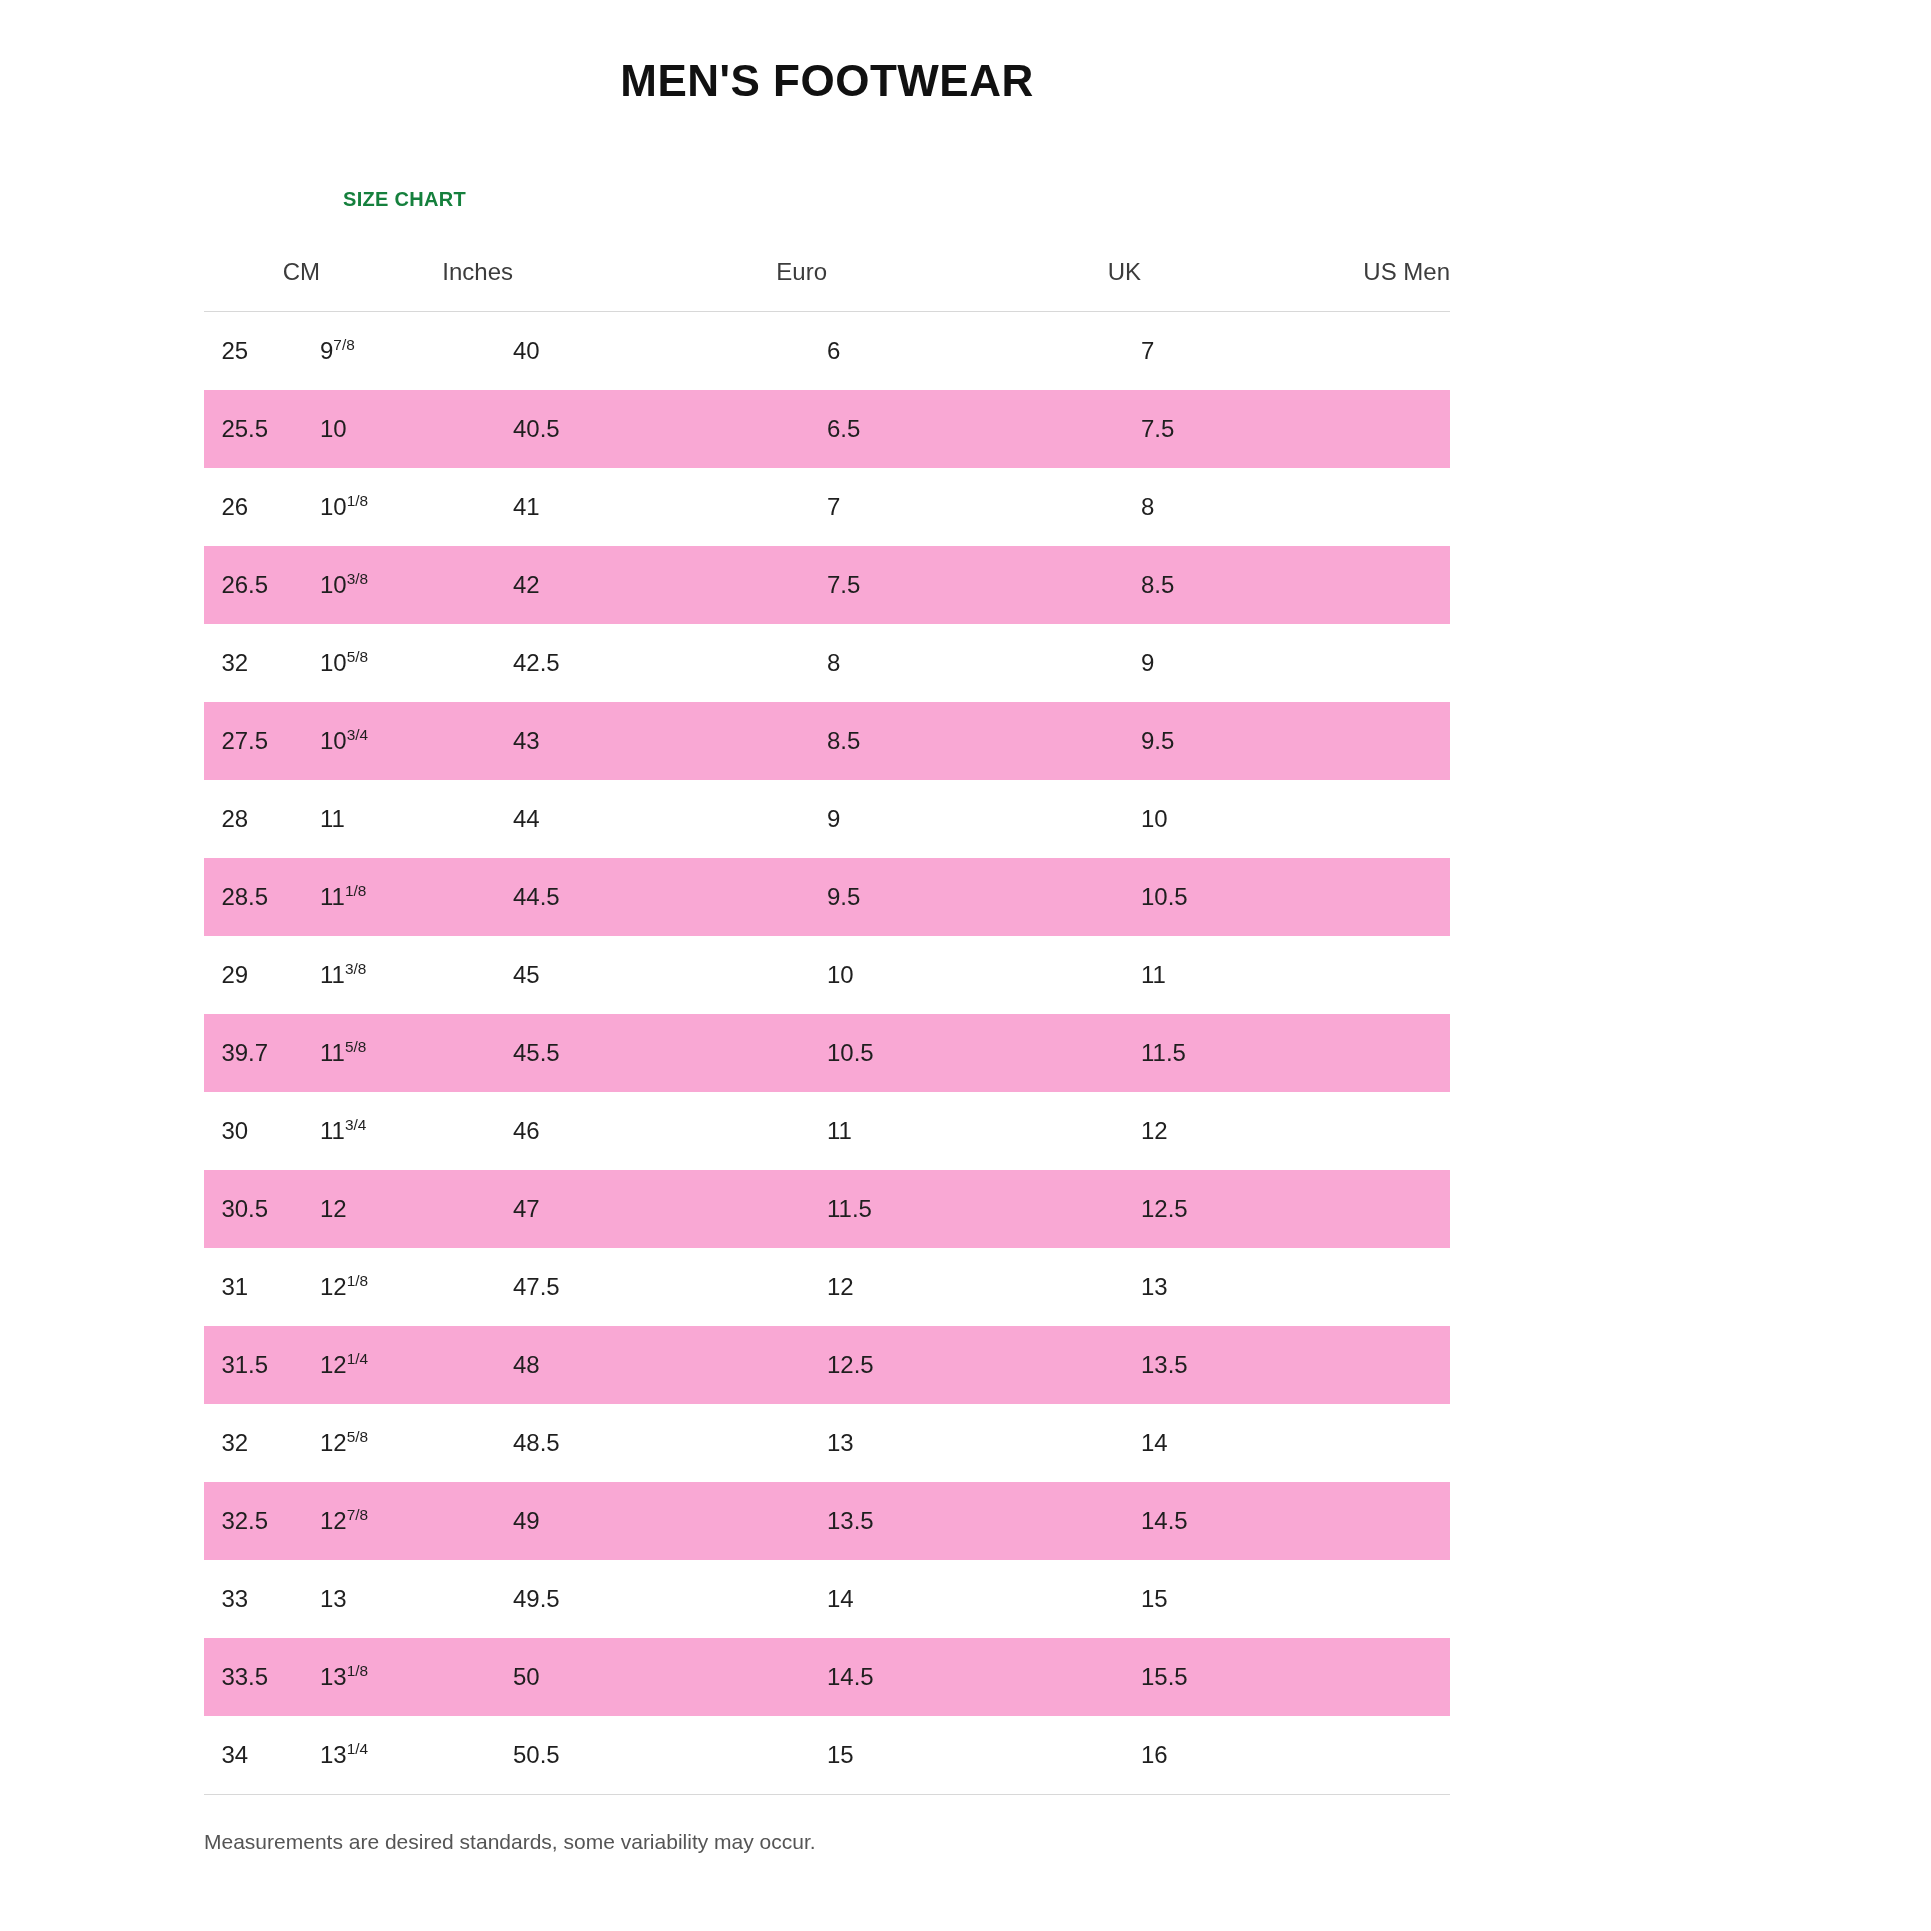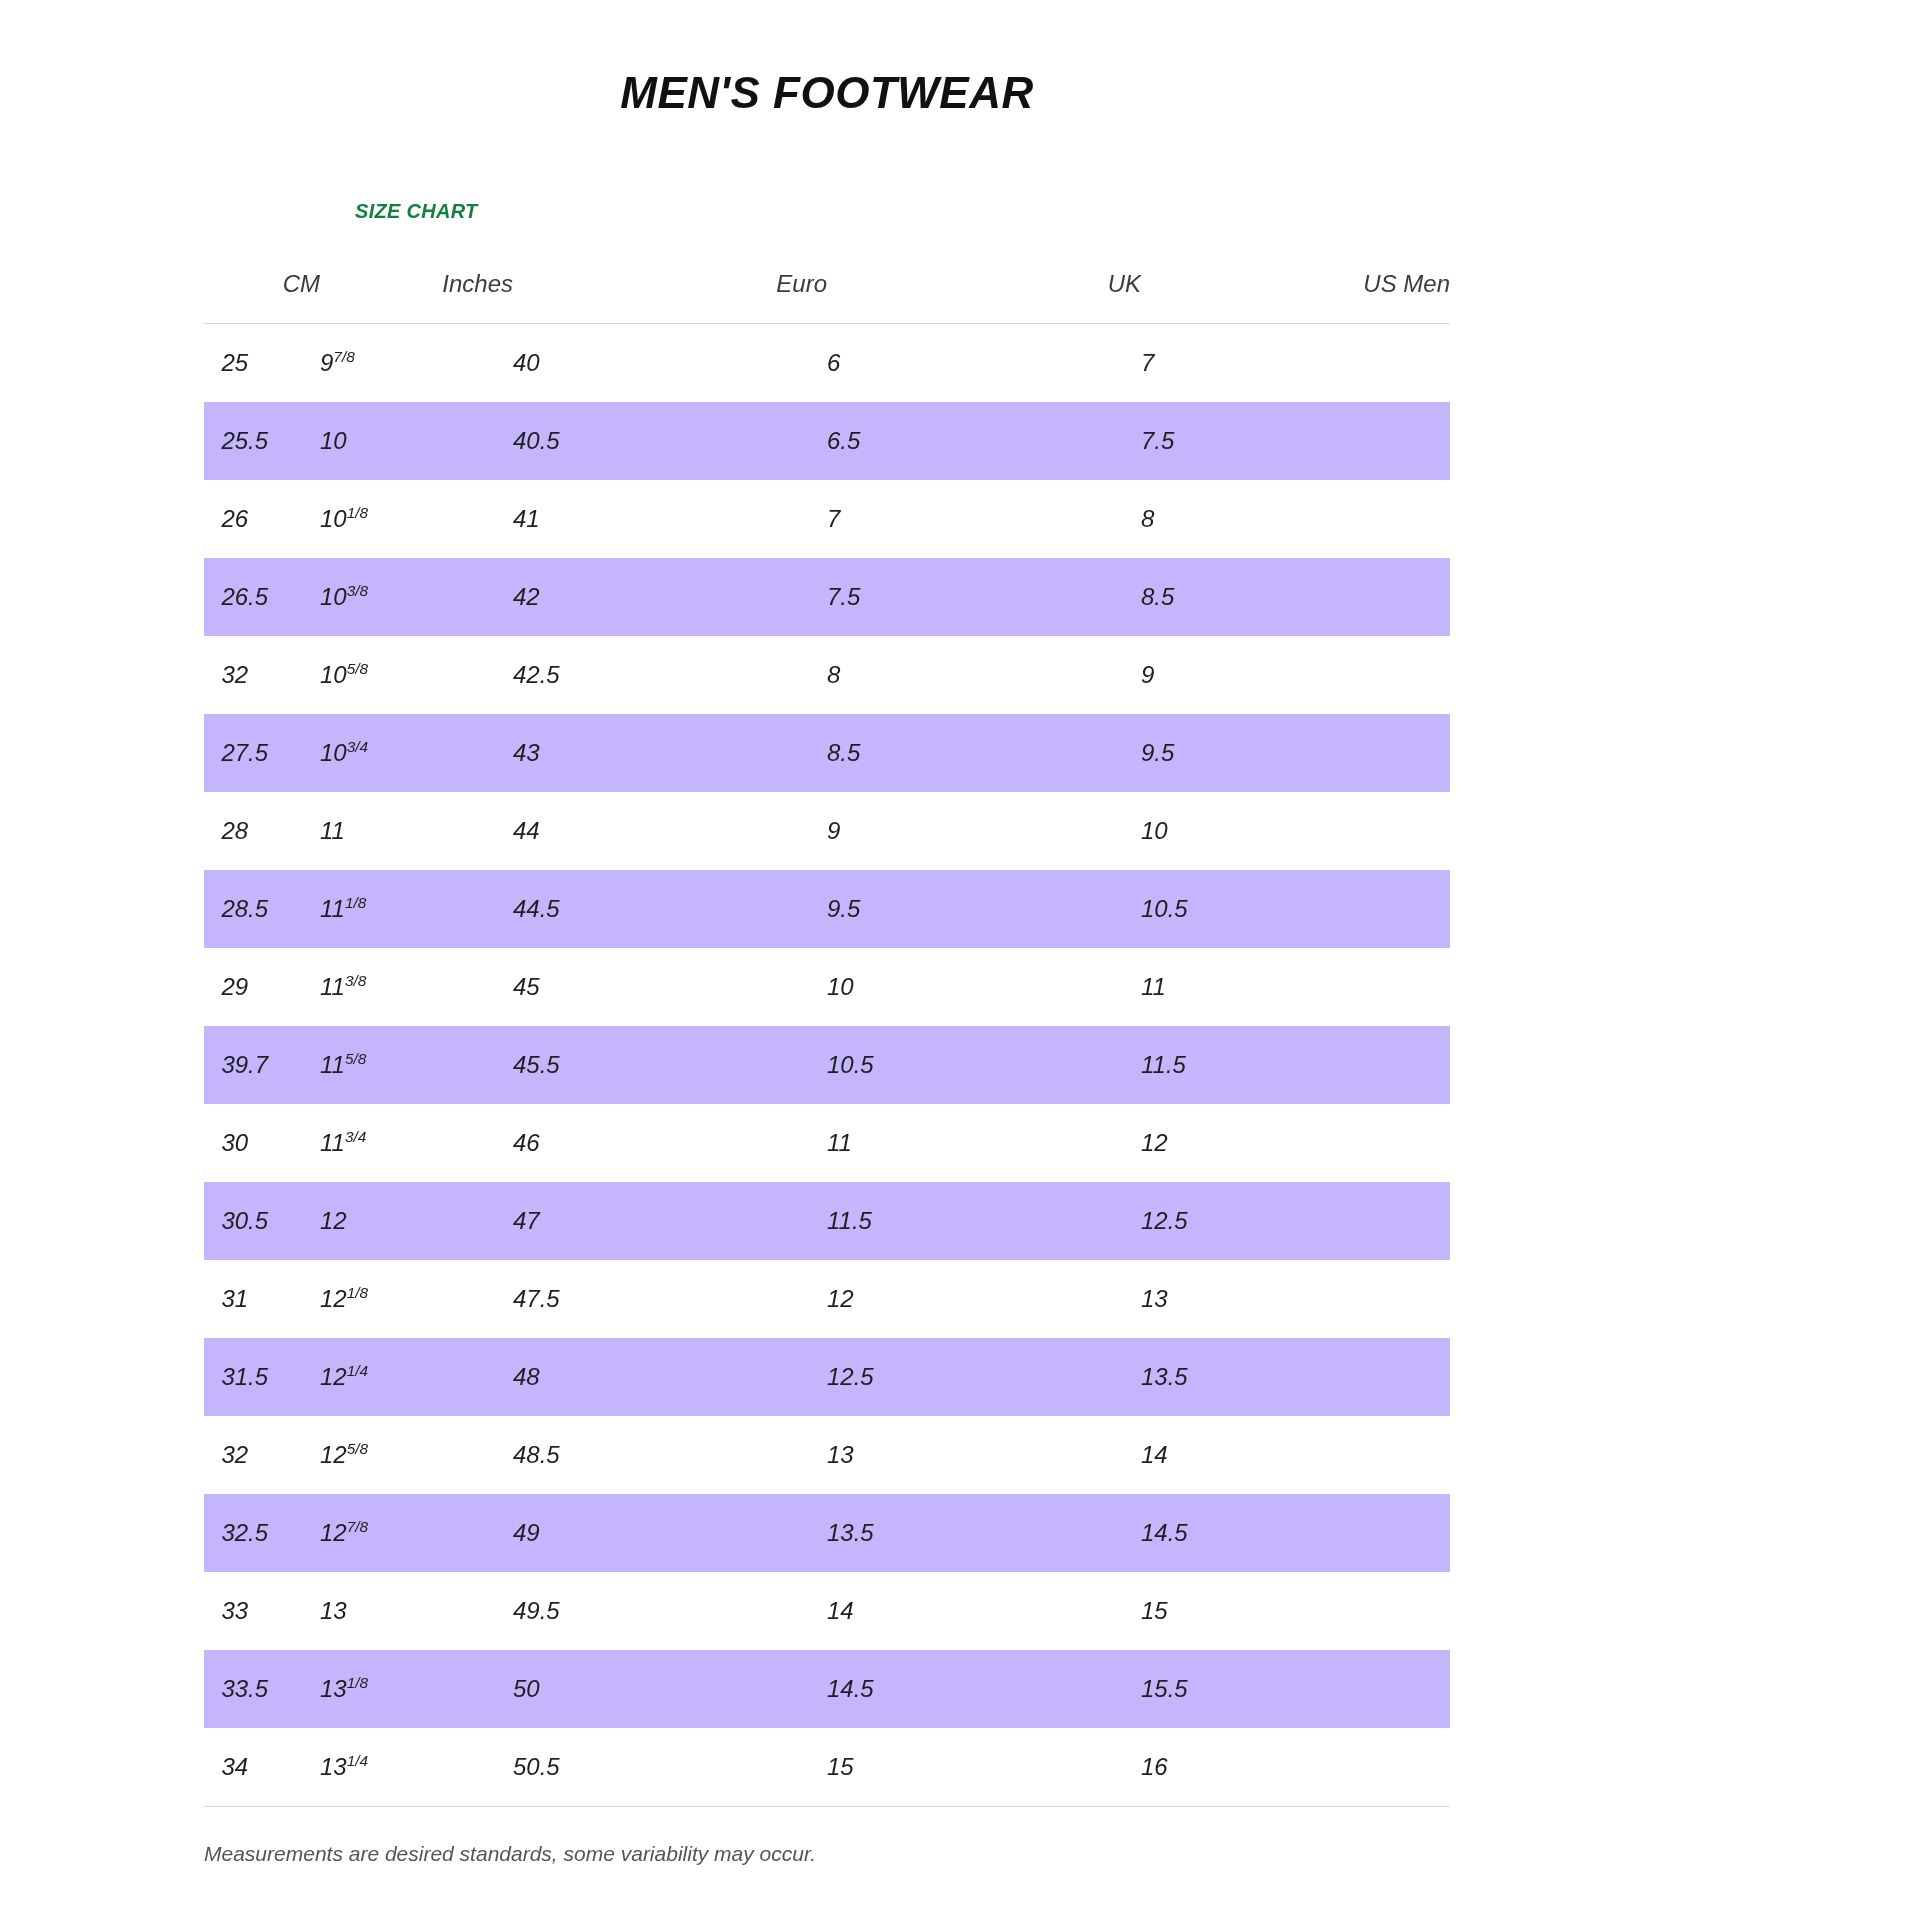--- a/index.html
+++ b/index.html
@@ -19,8 +19,7 @@
     width: 1654px;
     height: 1931px;
     box-sizing: border-box;
-    padding: 12px;
-    font-style: italic;
+    padding: 0;
   }
   .title {
     text-align: center;

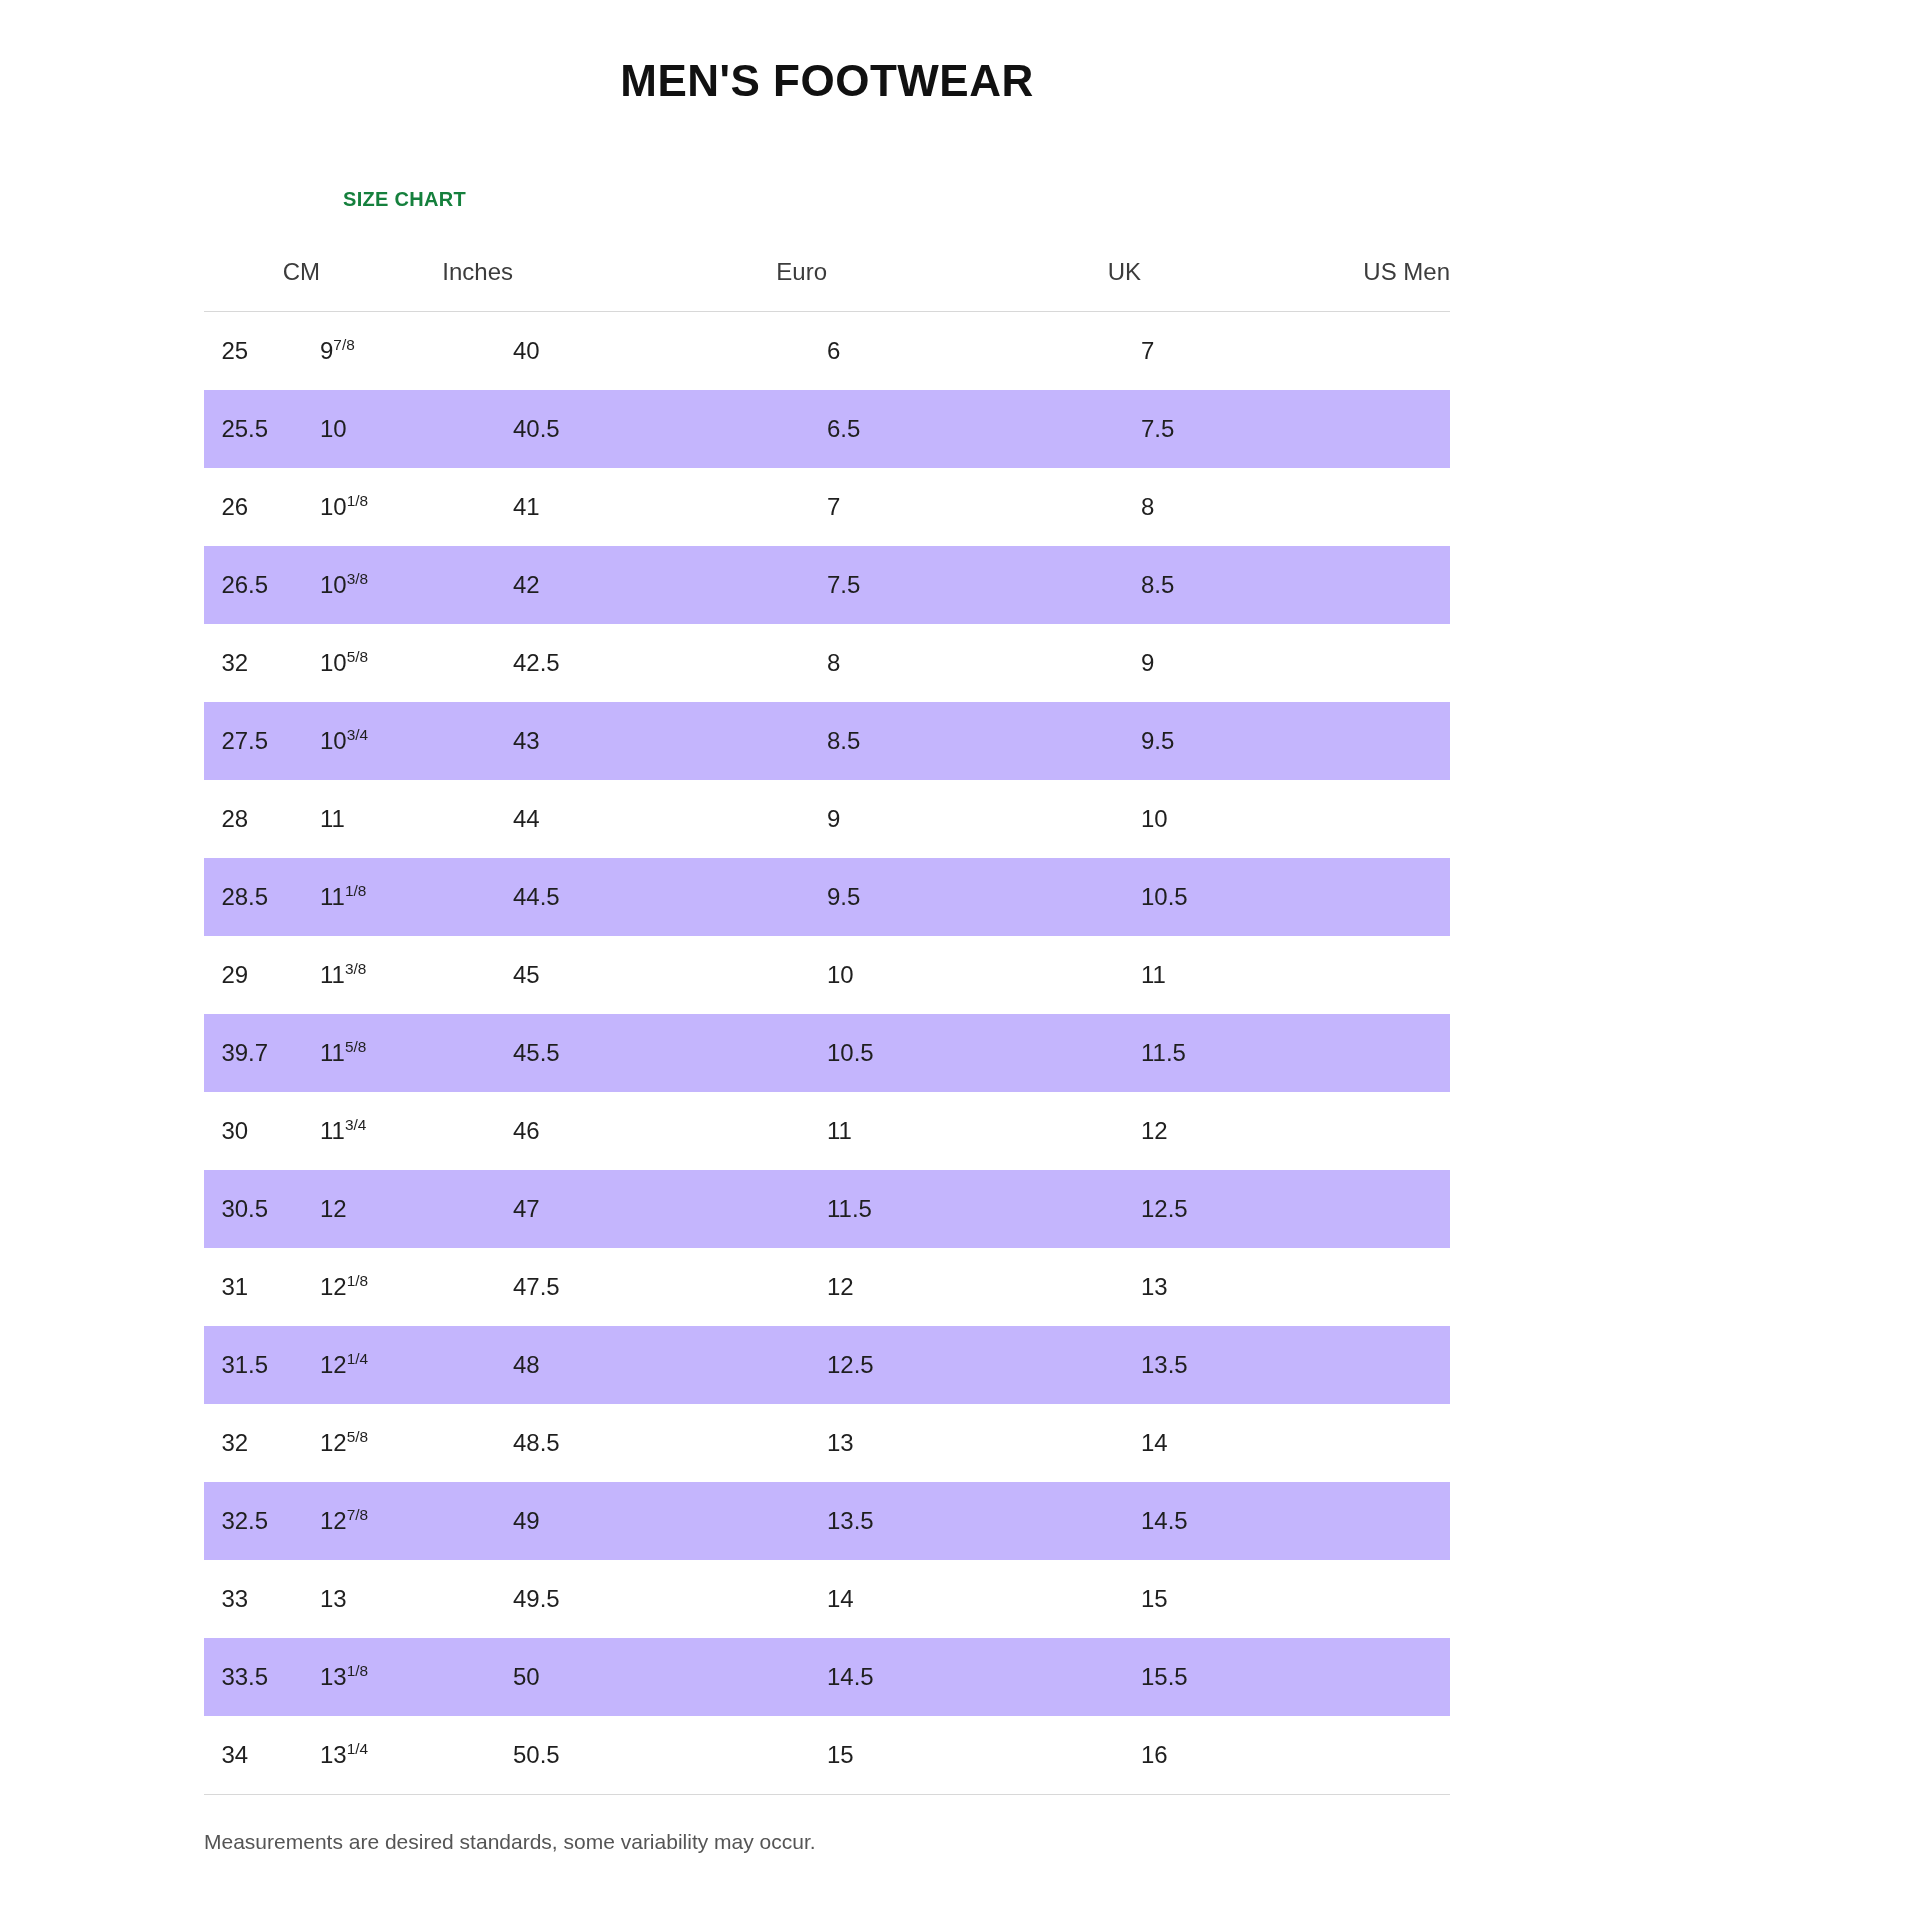--- a/index.html
+++ b/index.html
@@ -66,7 +66,7 @@
     padding: 0;
   }
   tbody tr.alt {
-    background: #c4b5fd;
+    background: #f9a8d4;
   }
   tbody tr:last-child td {
     border-bottom: 1.4px solid #d8d8d8;

